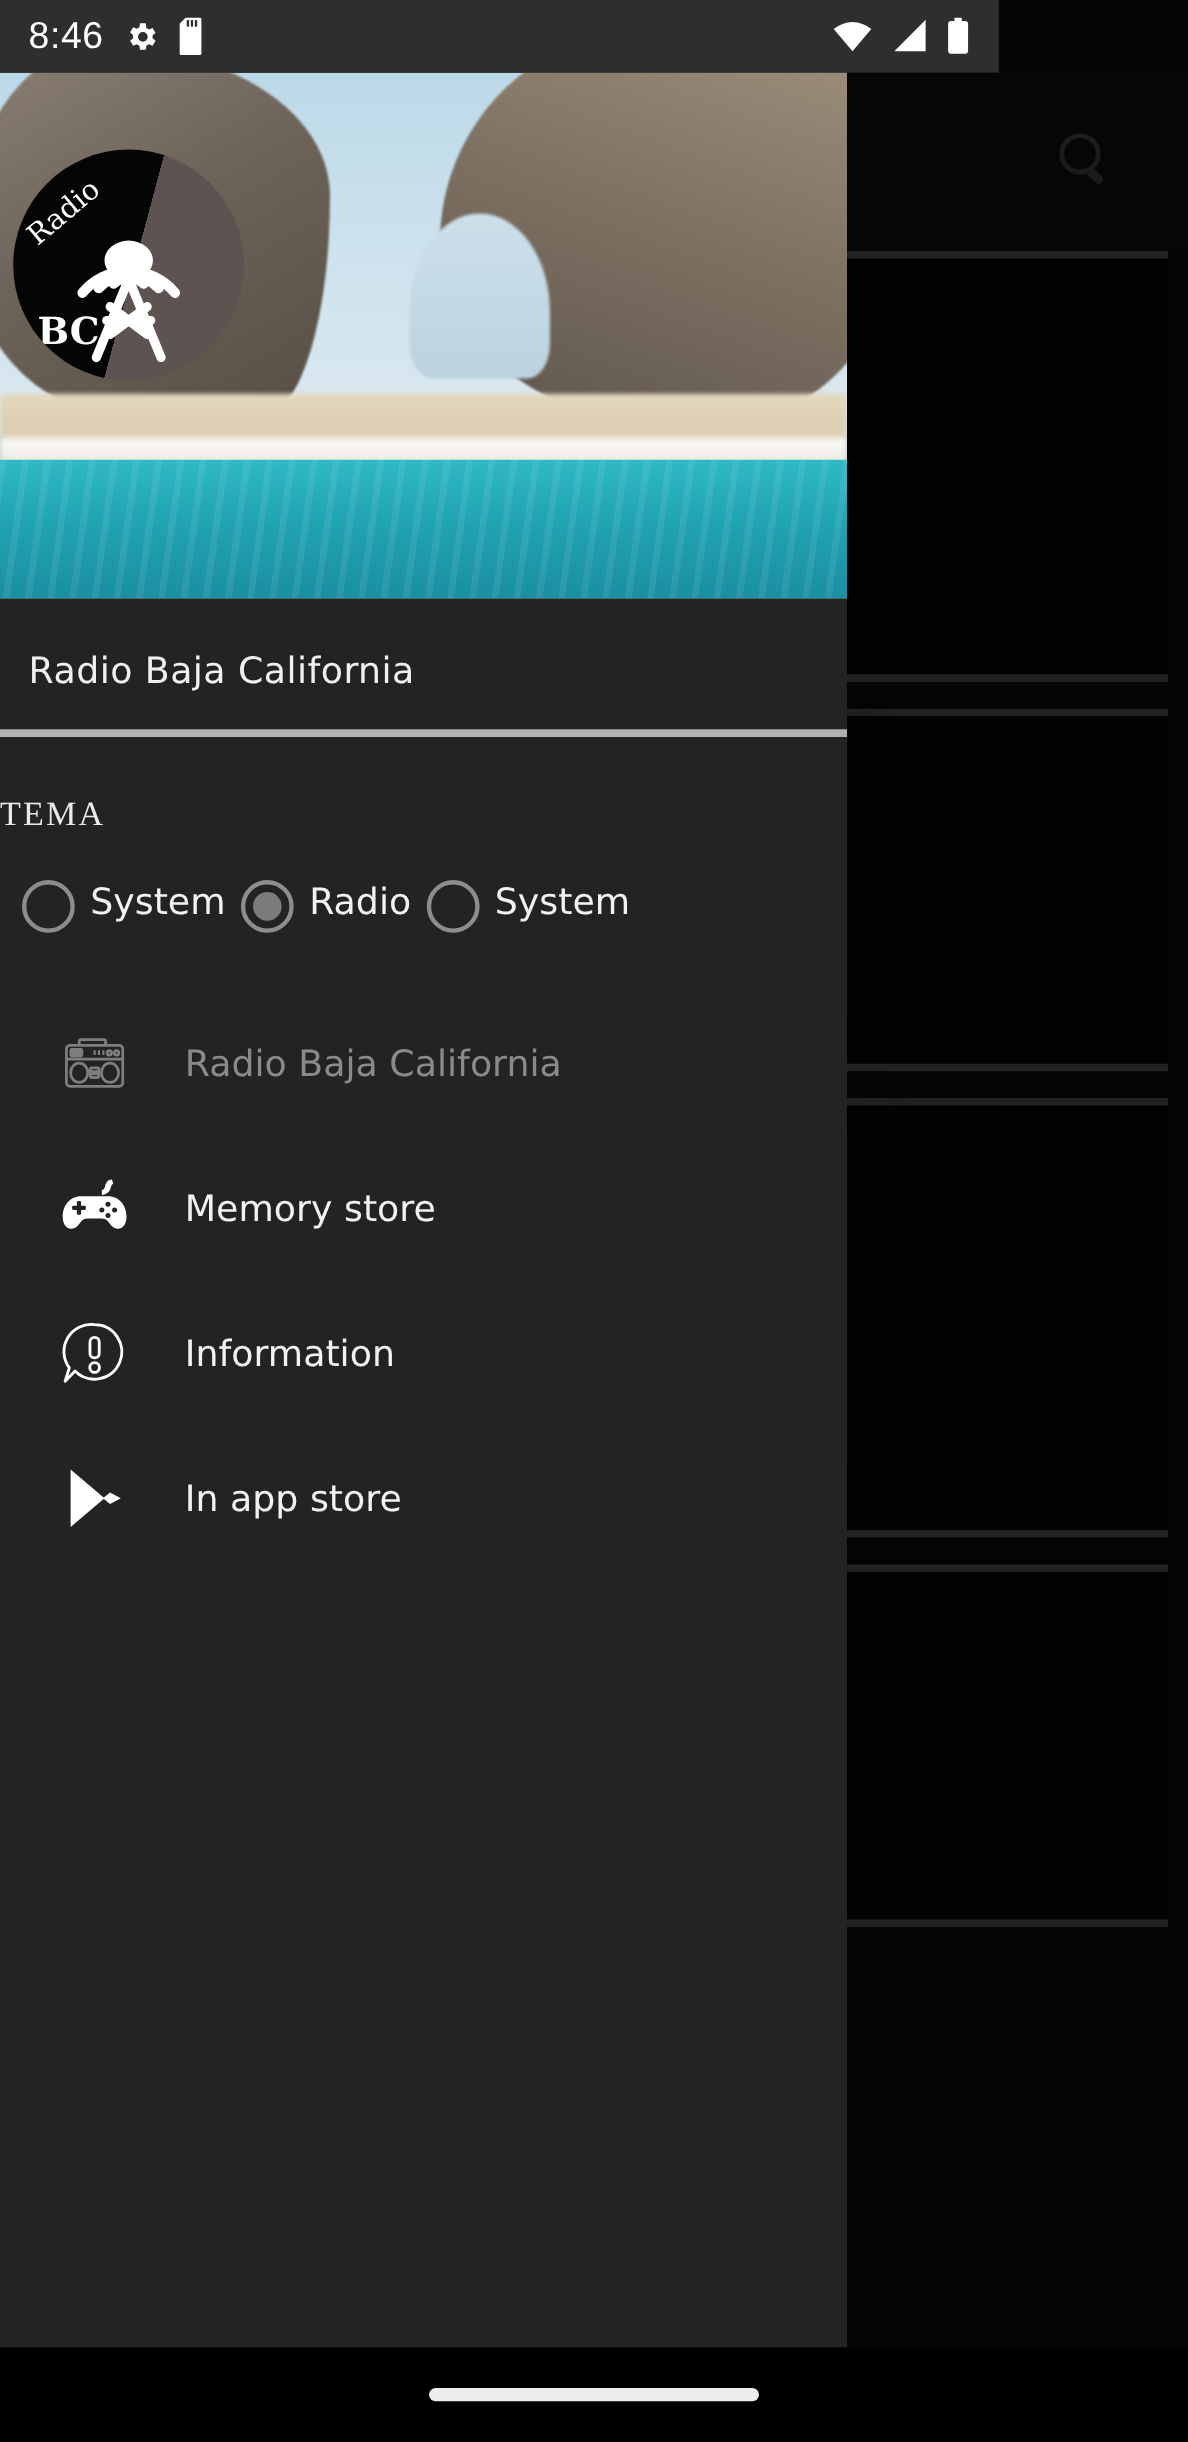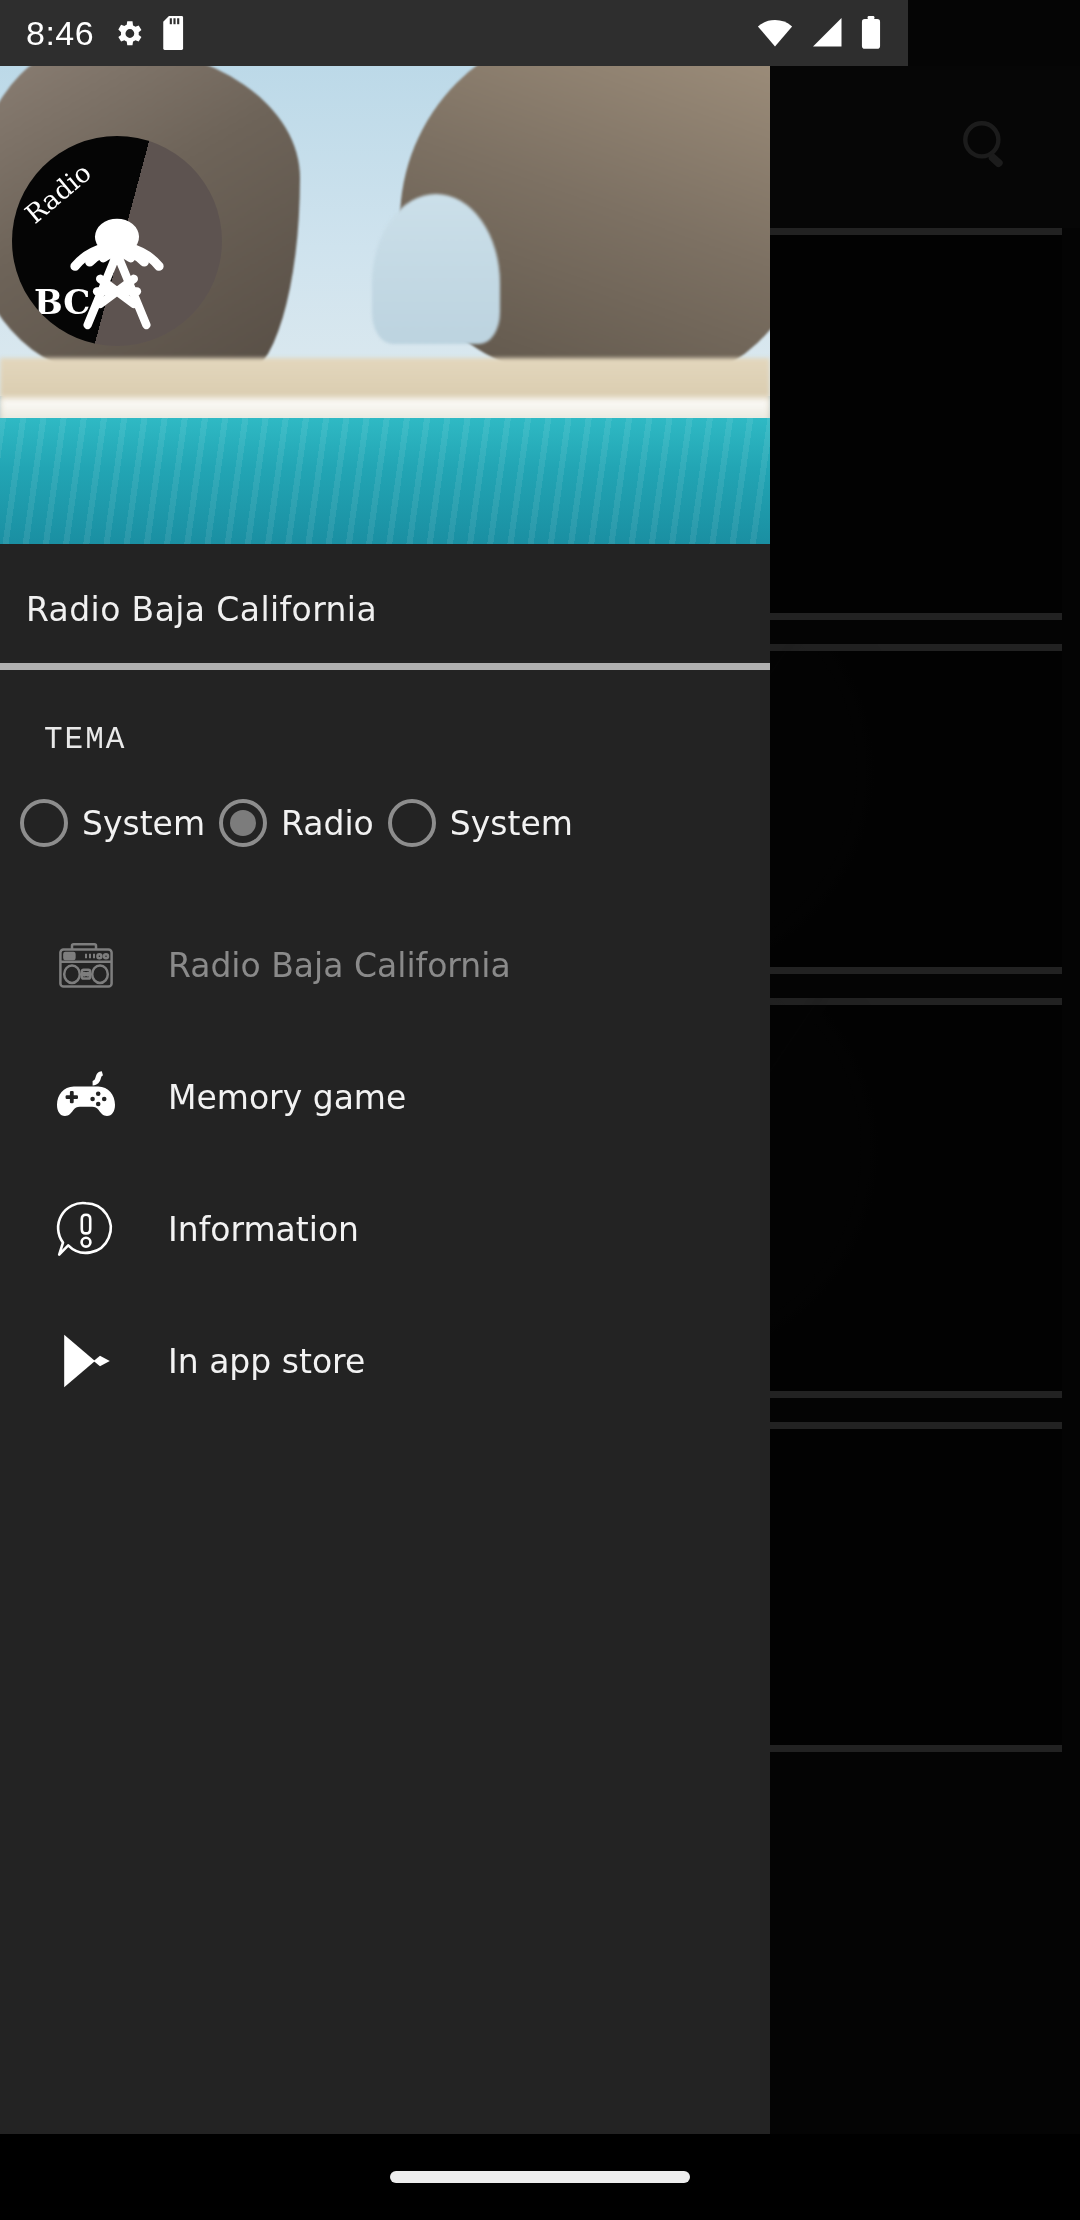--- a/index.html
+++ b/index.html
@@ -146,7 +146,7 @@
   #theme-section { padding:52px 0 0 0; }
   #theme-label {
     color:#e9e9e9; font-size:31px; letter-spacing:2px;
-    padding-left:44px; font-family:Liberation Mono, monospace;
+    font-family:Liberation Serif, serif;
   }
   #theme-options { display:flex; align-items:center; padding:42px 0 0 20px; }
   .theme-opt { display:flex; align-items:center; margin-right:14px; }

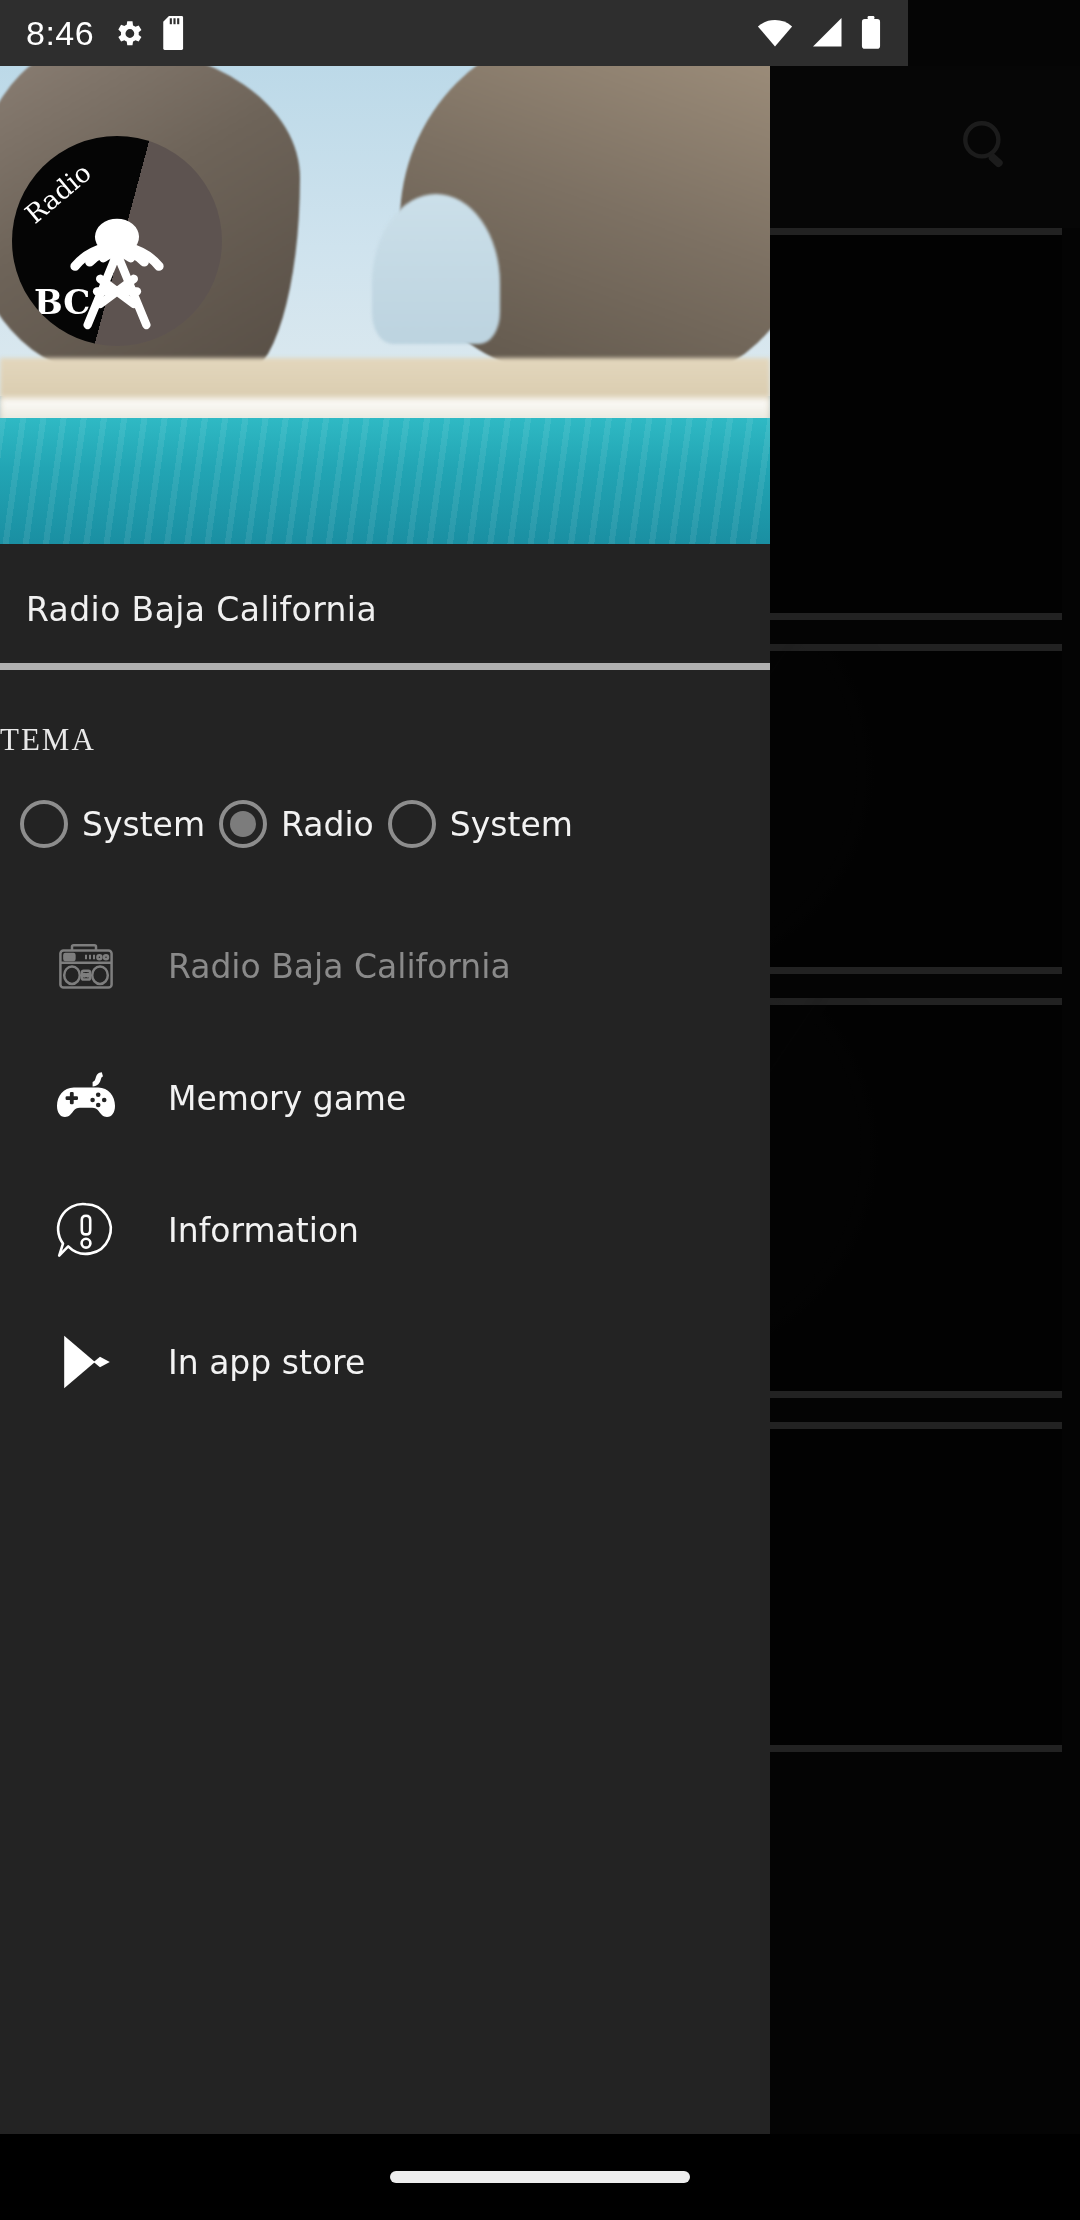--- a/index.html
+++ b/index.html
@@ -149,7 +149,7 @@
     font-family:Liberation Serif, serif;
   }
   #theme-options { display:flex; align-items:center; padding:42px 0 0 20px; }
-  .theme-opt { display:flex; align-items:center; margin-right:14px; }
+  .theme-opt { display:flex; align-items:flex-start; margin-right:14px; }
   .radio {
     width:48px; height:48px; border-radius:50%;
     border:4px solid #8d8d8d; display:flex; align-items:center; justify-content:center;

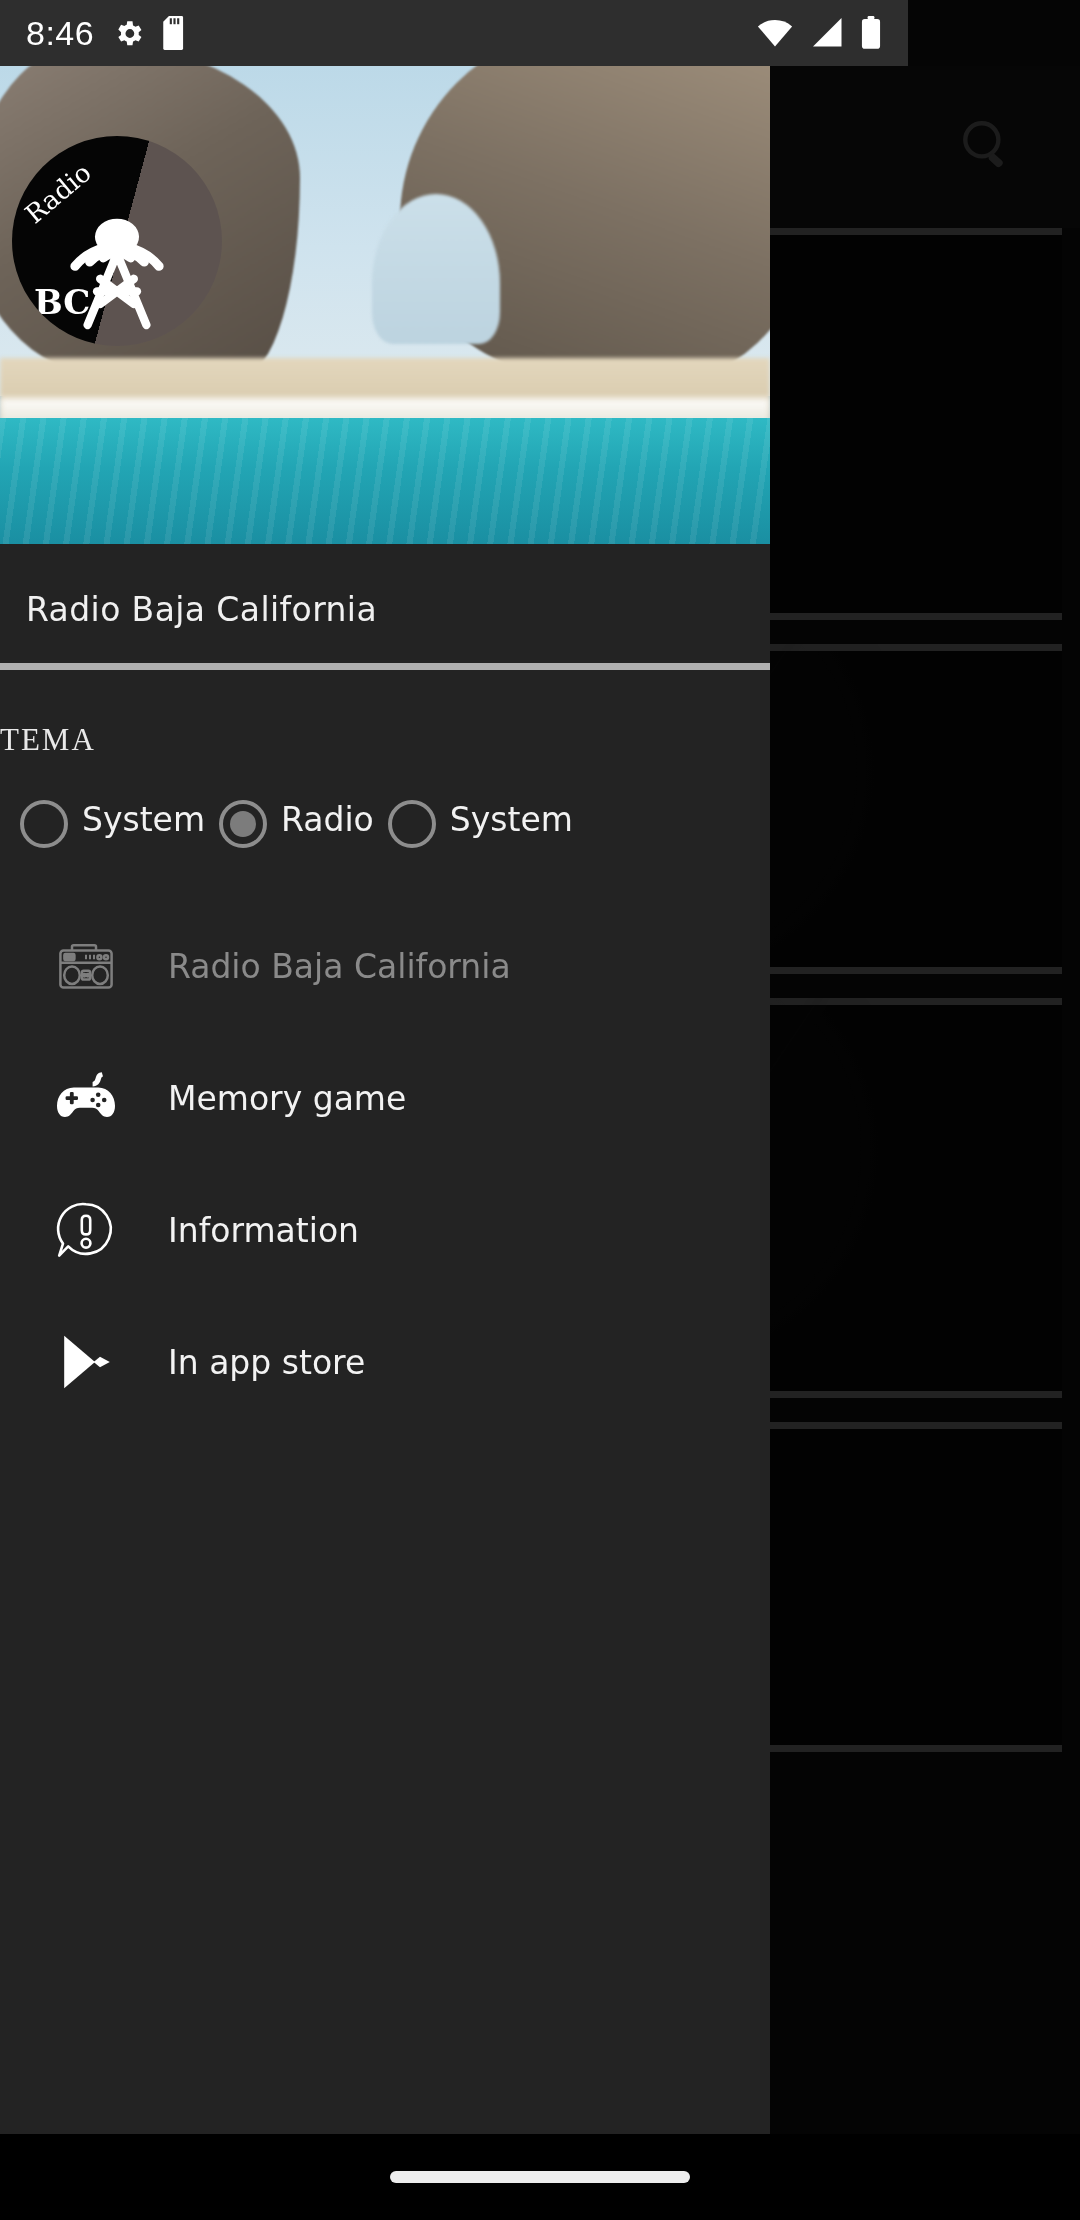--- a/index.html
+++ b/index.html
@@ -372,7 +372,7 @@
             </g>
           </svg>
         </span>
-        <span class="menu-label">Memory game</span>
+        <span class="menu-label">Memory store</span>
       </div>
 
       <div class="menu-item">

